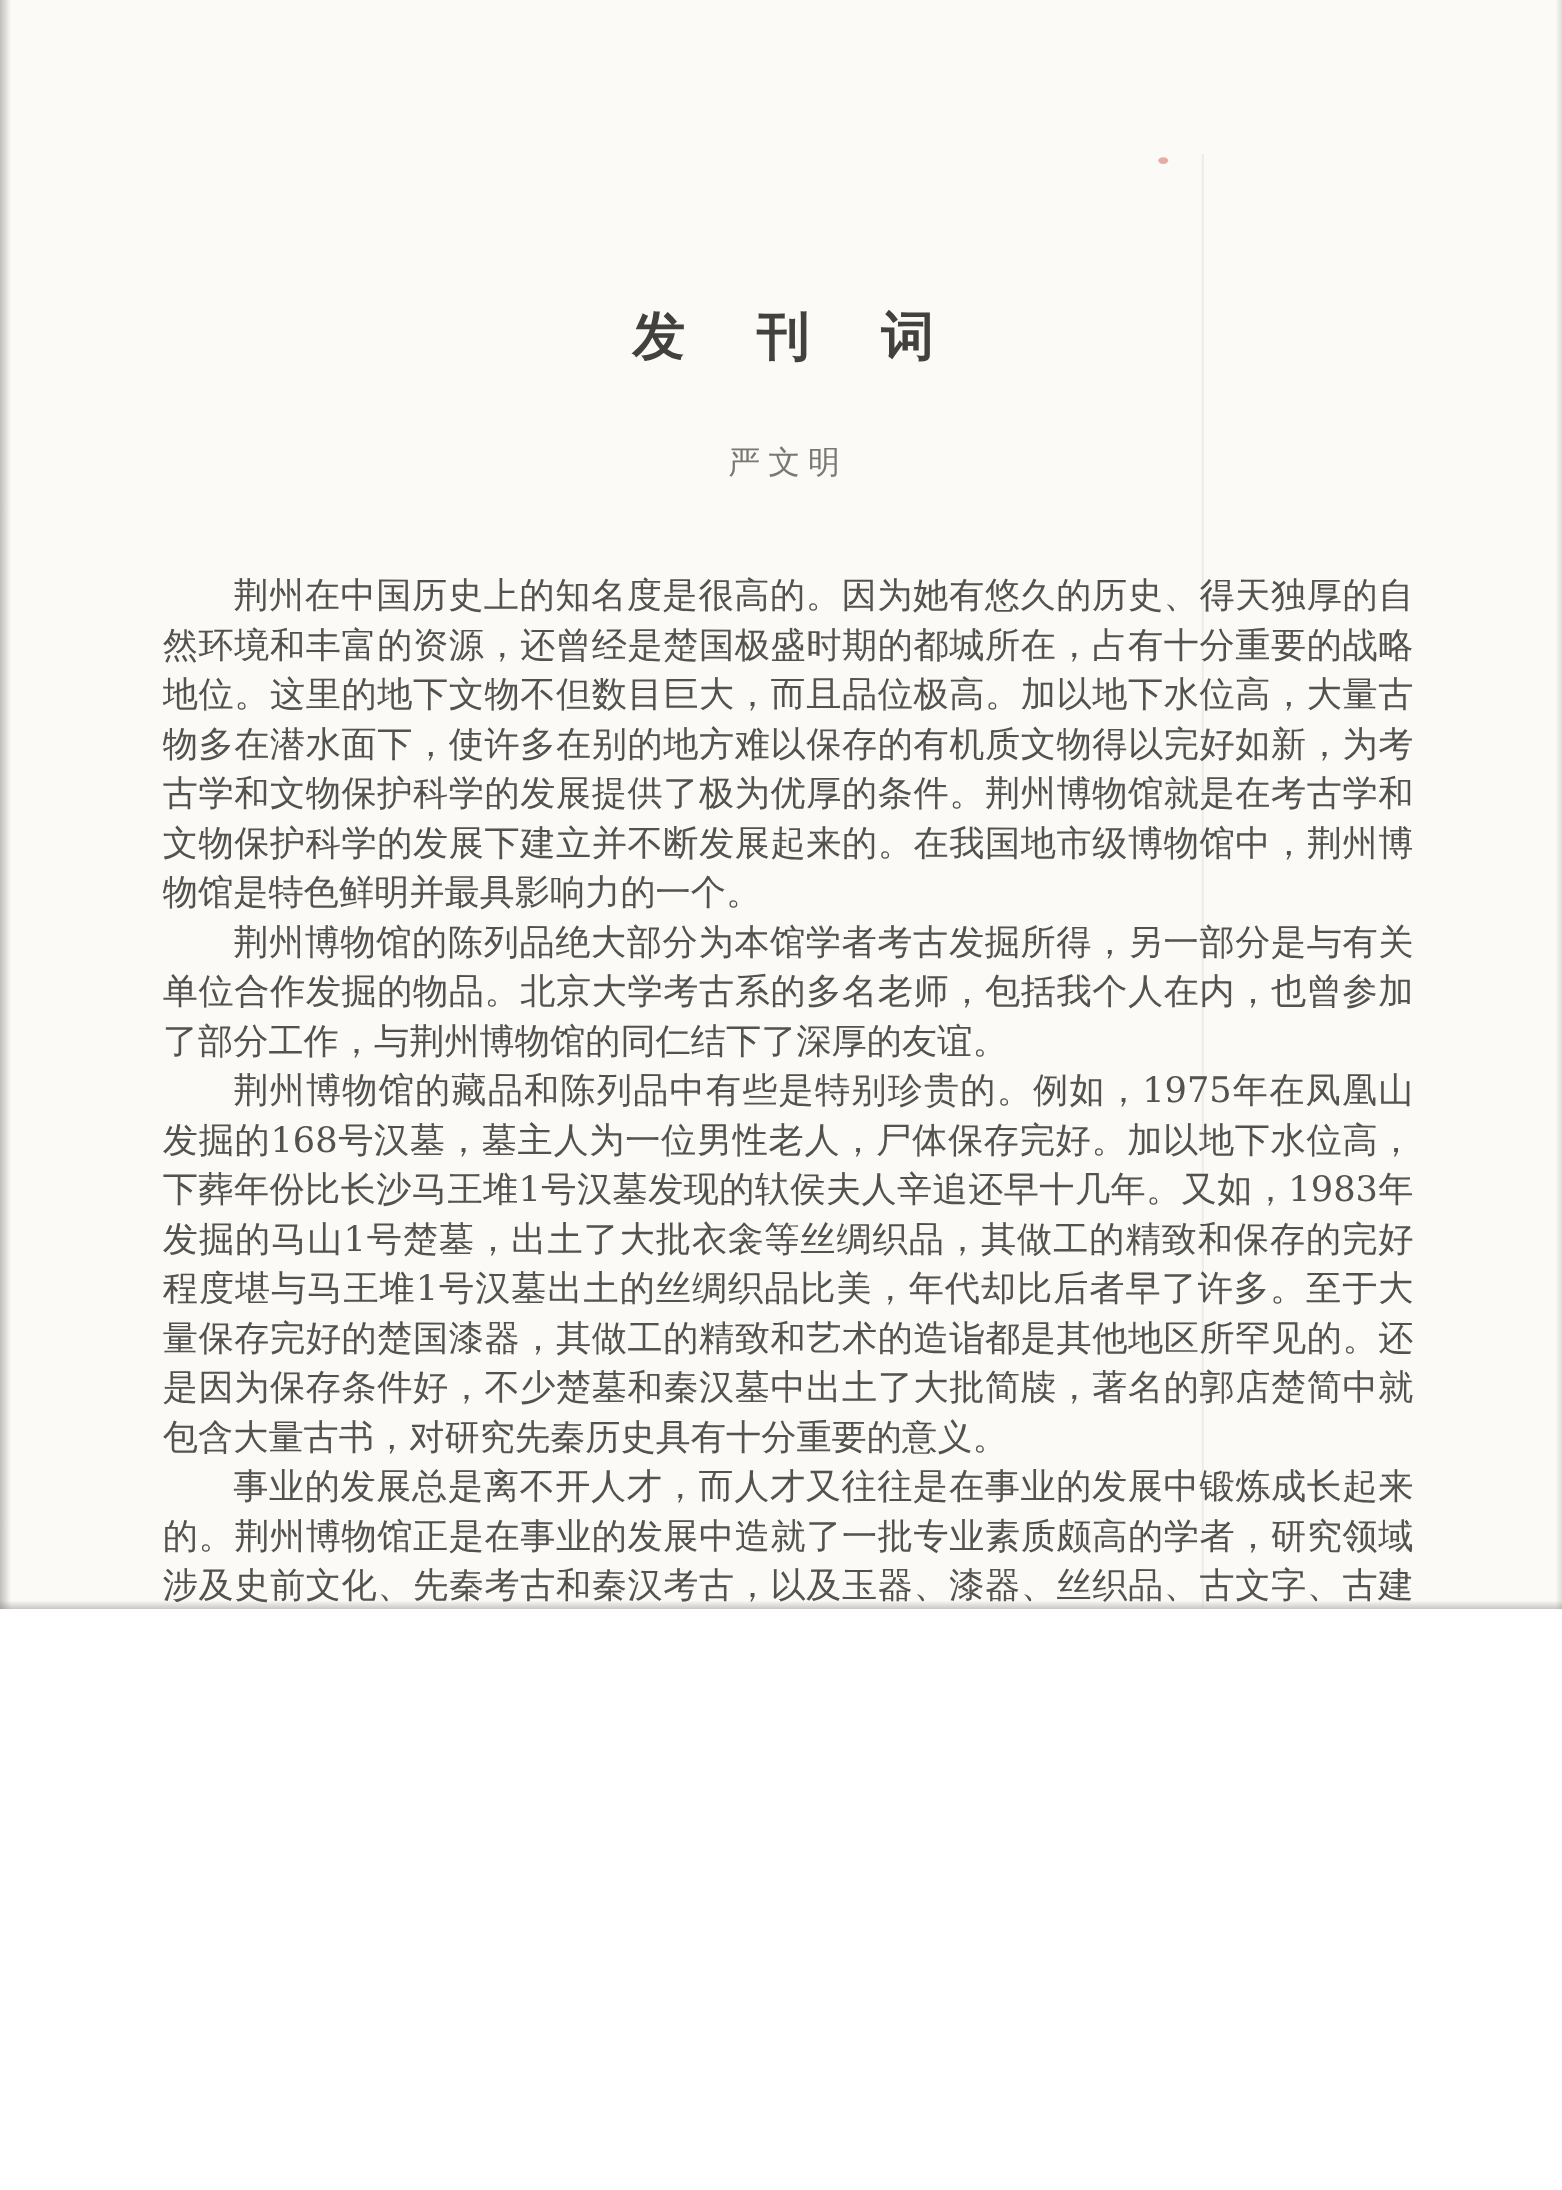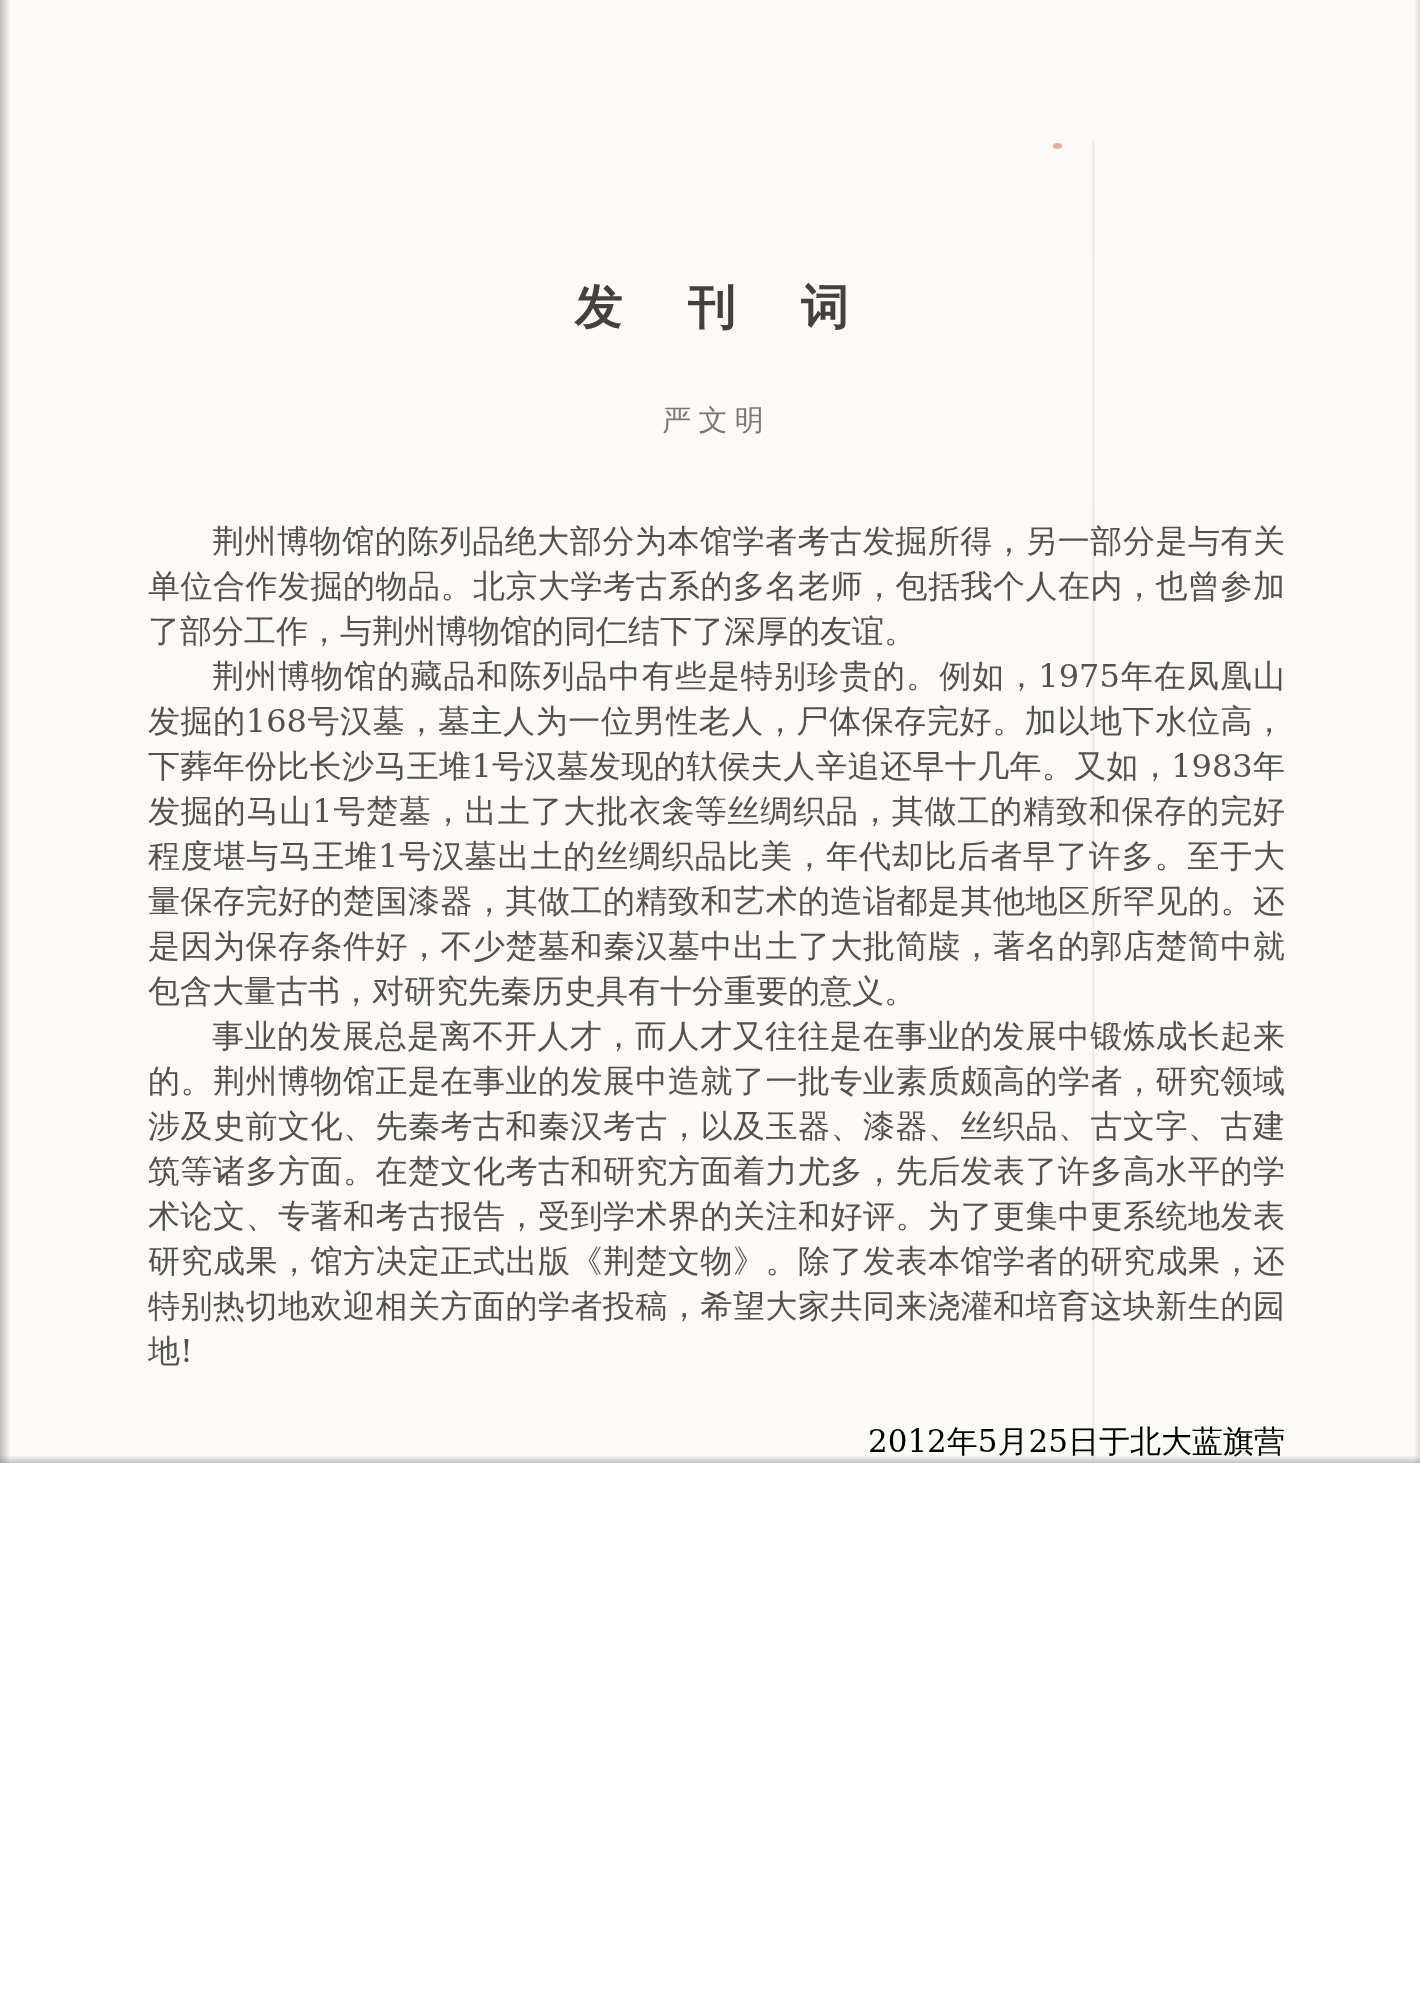--- a/index.html
+++ b/index.html
@@ -96,6 +96,7 @@
     <h2 class="doc-author">严文明</h2>
 
     <div class="doc-body">
+      <p class="para">荆州在中国历史上的知名度是很高的。因为她有悠久的历史、得天独厚的自然环境和丰富的资源，还曾经是楚国极盛时期的都城所在，占有十分重要的战略地位。这里的地下文物不但数目巨大，而且品位极高。加以地下水位高，大量古物多在潜水面下，使许多在别的地方难以保存的有机质文物得以完好如新，为考古学和文物保护科学的发展提供了极为优厚的条件。荆州博物馆就是在考古学和文物保护科学的发展下建立并不断发展起来的。在我国地市级博物馆中，荆州博物馆是特色鲜明并最具影响力的一个。</p>
       <p class="para">荆州博物馆的陈列品绝大部分为本馆学者考古发掘所得，另一部分是与有关单位合作发掘的物品。北京大学考古系的多名老师，包括我个人在内，也曾参加了部分工作，与荆州博物馆的同仁结下了深厚的友谊。</p>
       <p class="para">荆州博物馆的藏品和陈列品中有些是特别珍贵的。例如，1975年在凤凰山发掘的168号汉墓，墓主人为一位男性老人，尸体保存完好。加以地下水位高，下葬年份比长沙马王堆1号汉墓发现的轪侯夫人辛追还早十几年。又如，1983年发掘的马山1号楚墓，出土了大批衣衾等丝绸织品，其做工的精致和保存的完好程度堪与马王堆1号汉墓出土的丝绸织品比美，年代却比后者早了许多。至于大量保存完好的楚国漆器，其做工的精致和艺术的造诣都是其他地区所罕见的。还是因为保存条件好，不少楚墓和秦汉墓中出土了大批简牍，著名的郭店楚简中就包含大量古书，对研究先秦历史具有十分重要的意义。</p>
       <p class="para">事业的发展总是离不开人才，而人才又往往是在事业的发展中锻炼成长起来的。荆州博物馆正是在事业的发展中造就了一批专业素质颇高的学者，研究领域涉及史前文化、先秦考古和秦汉考古，以及玉器、漆器、丝织品、古文字、古建筑等诸多方面。在楚文化考古和研究方面着力尤多，先后发表了许多高水平的学术论文、专著和考古报告，受到学术界的关注和好评。为了更集中更系统地发表研究成果，馆方决定正式出版《荆楚文物》。除了发表本馆学者的研究成果，还特别热切地欢迎相关方面的学者投稿，希望大家共同来浇灌和培育这块新生的园地!</p>

